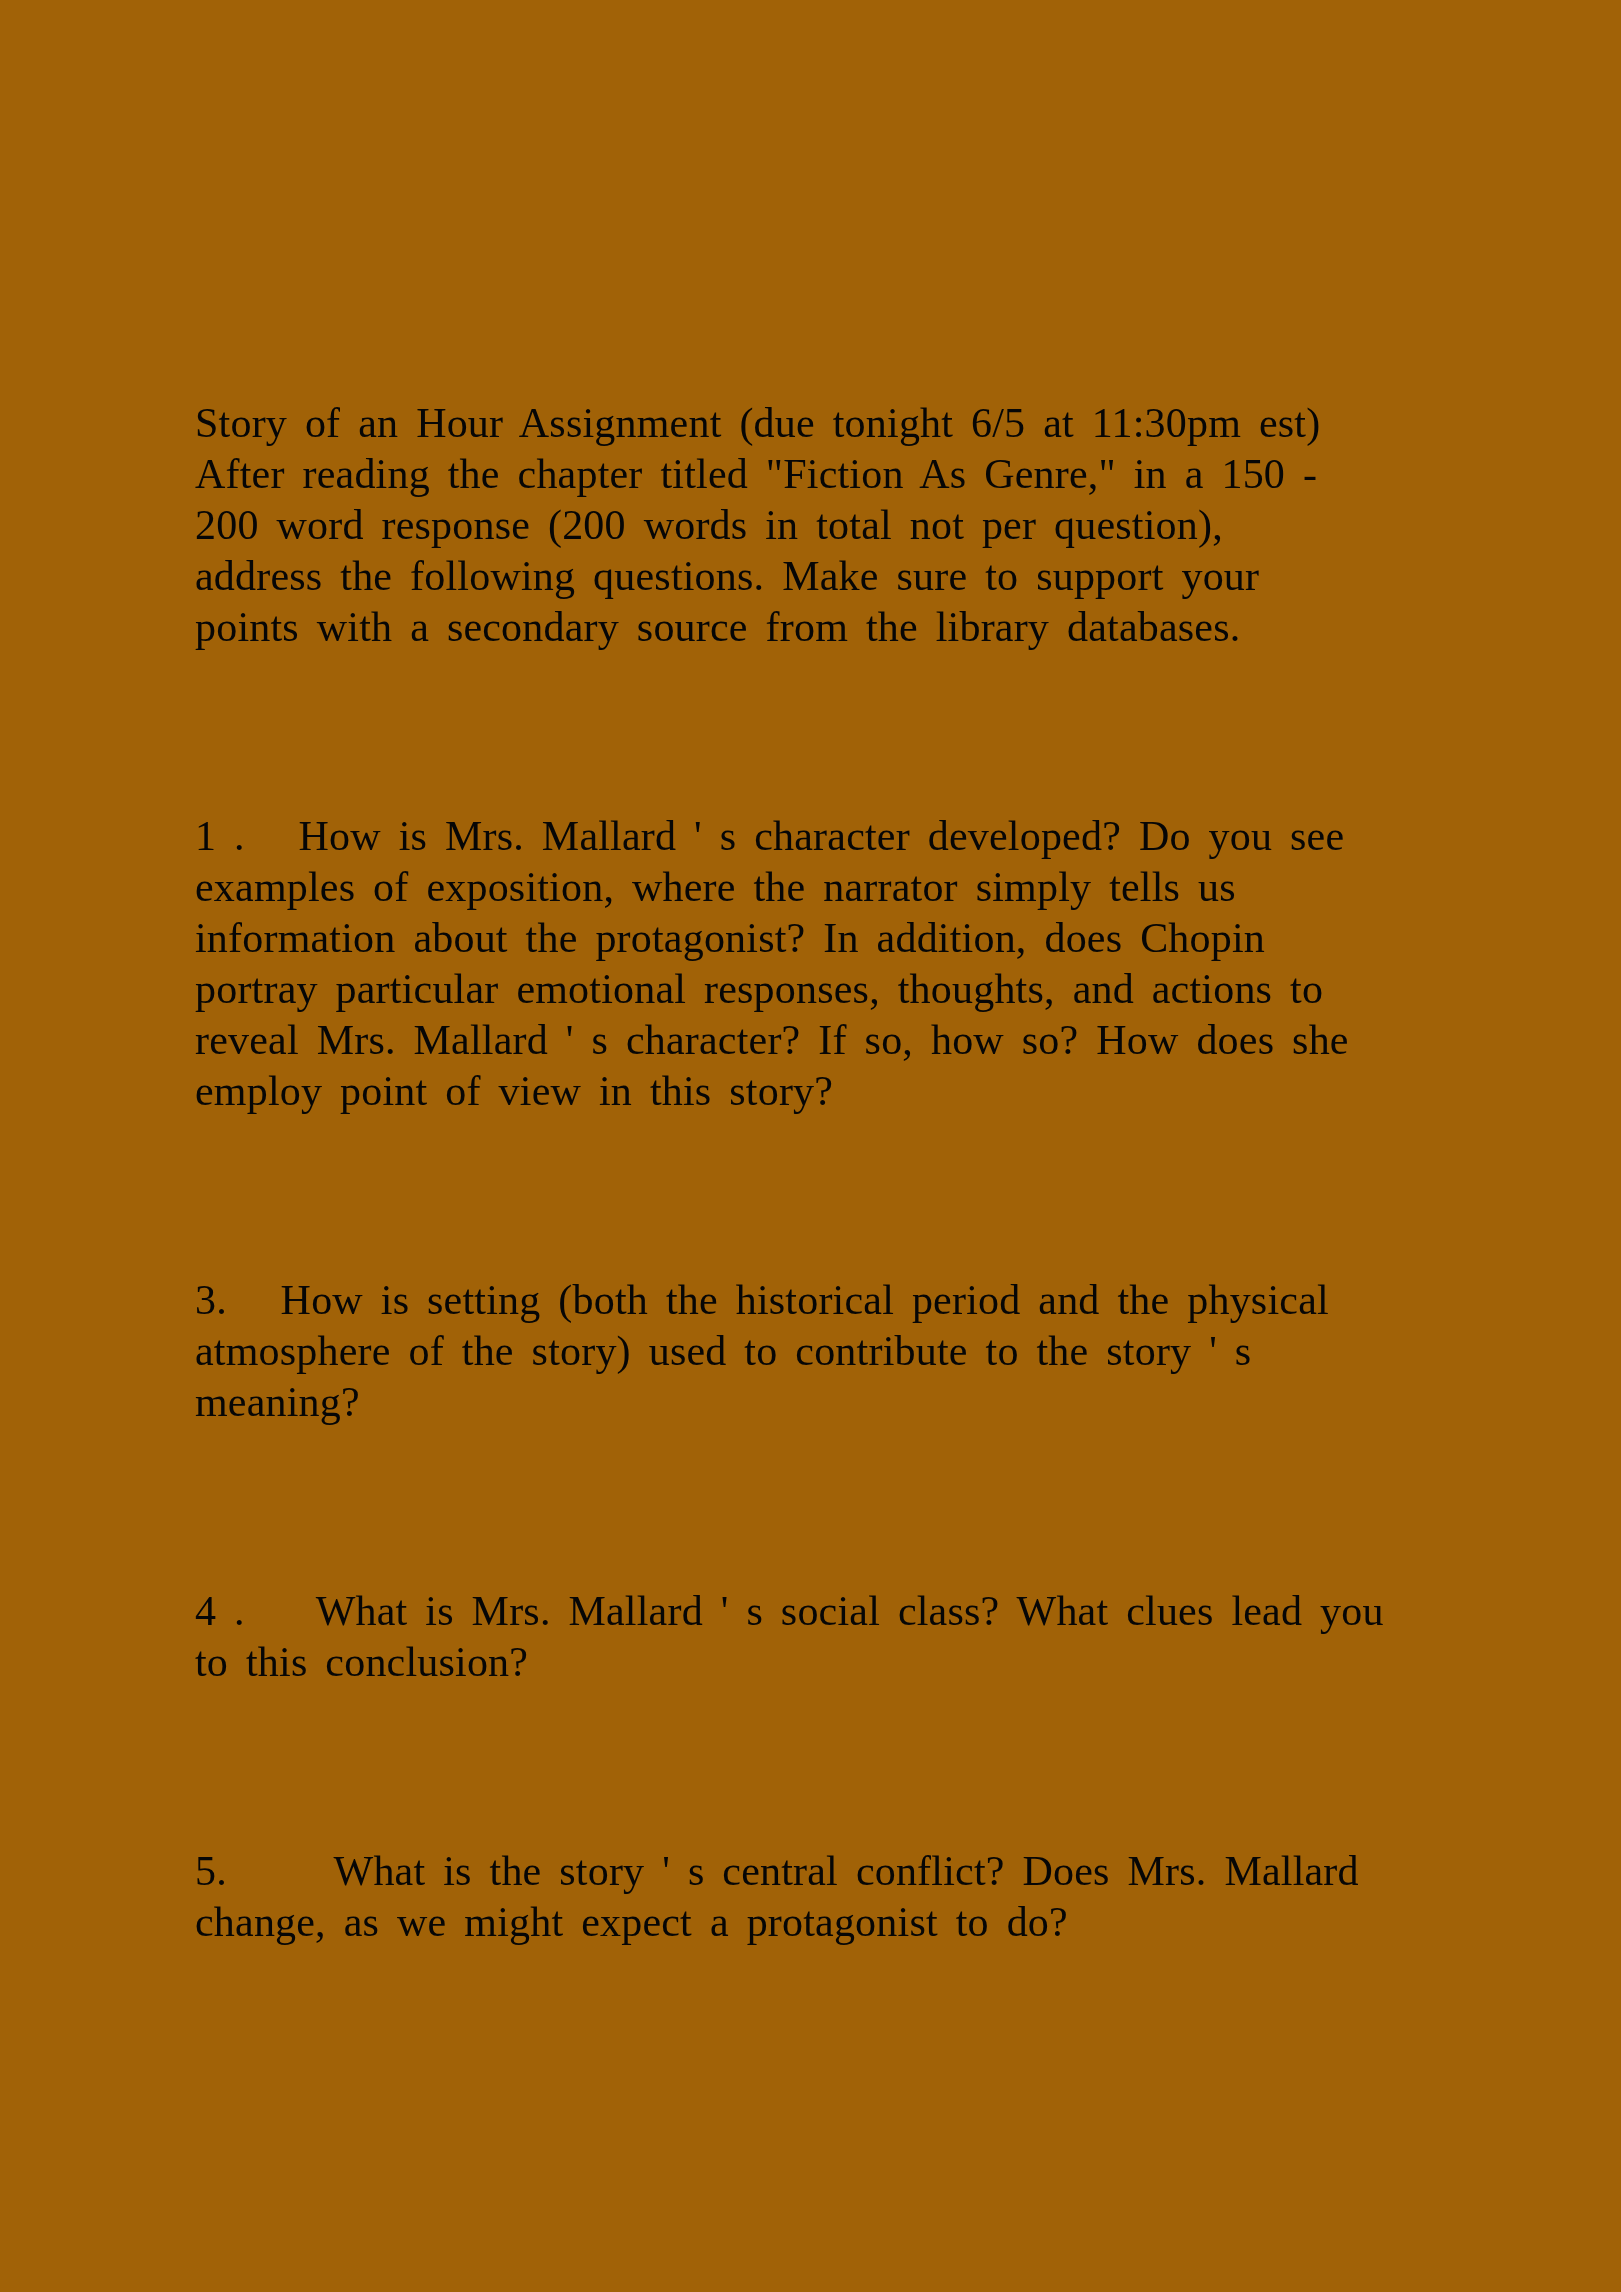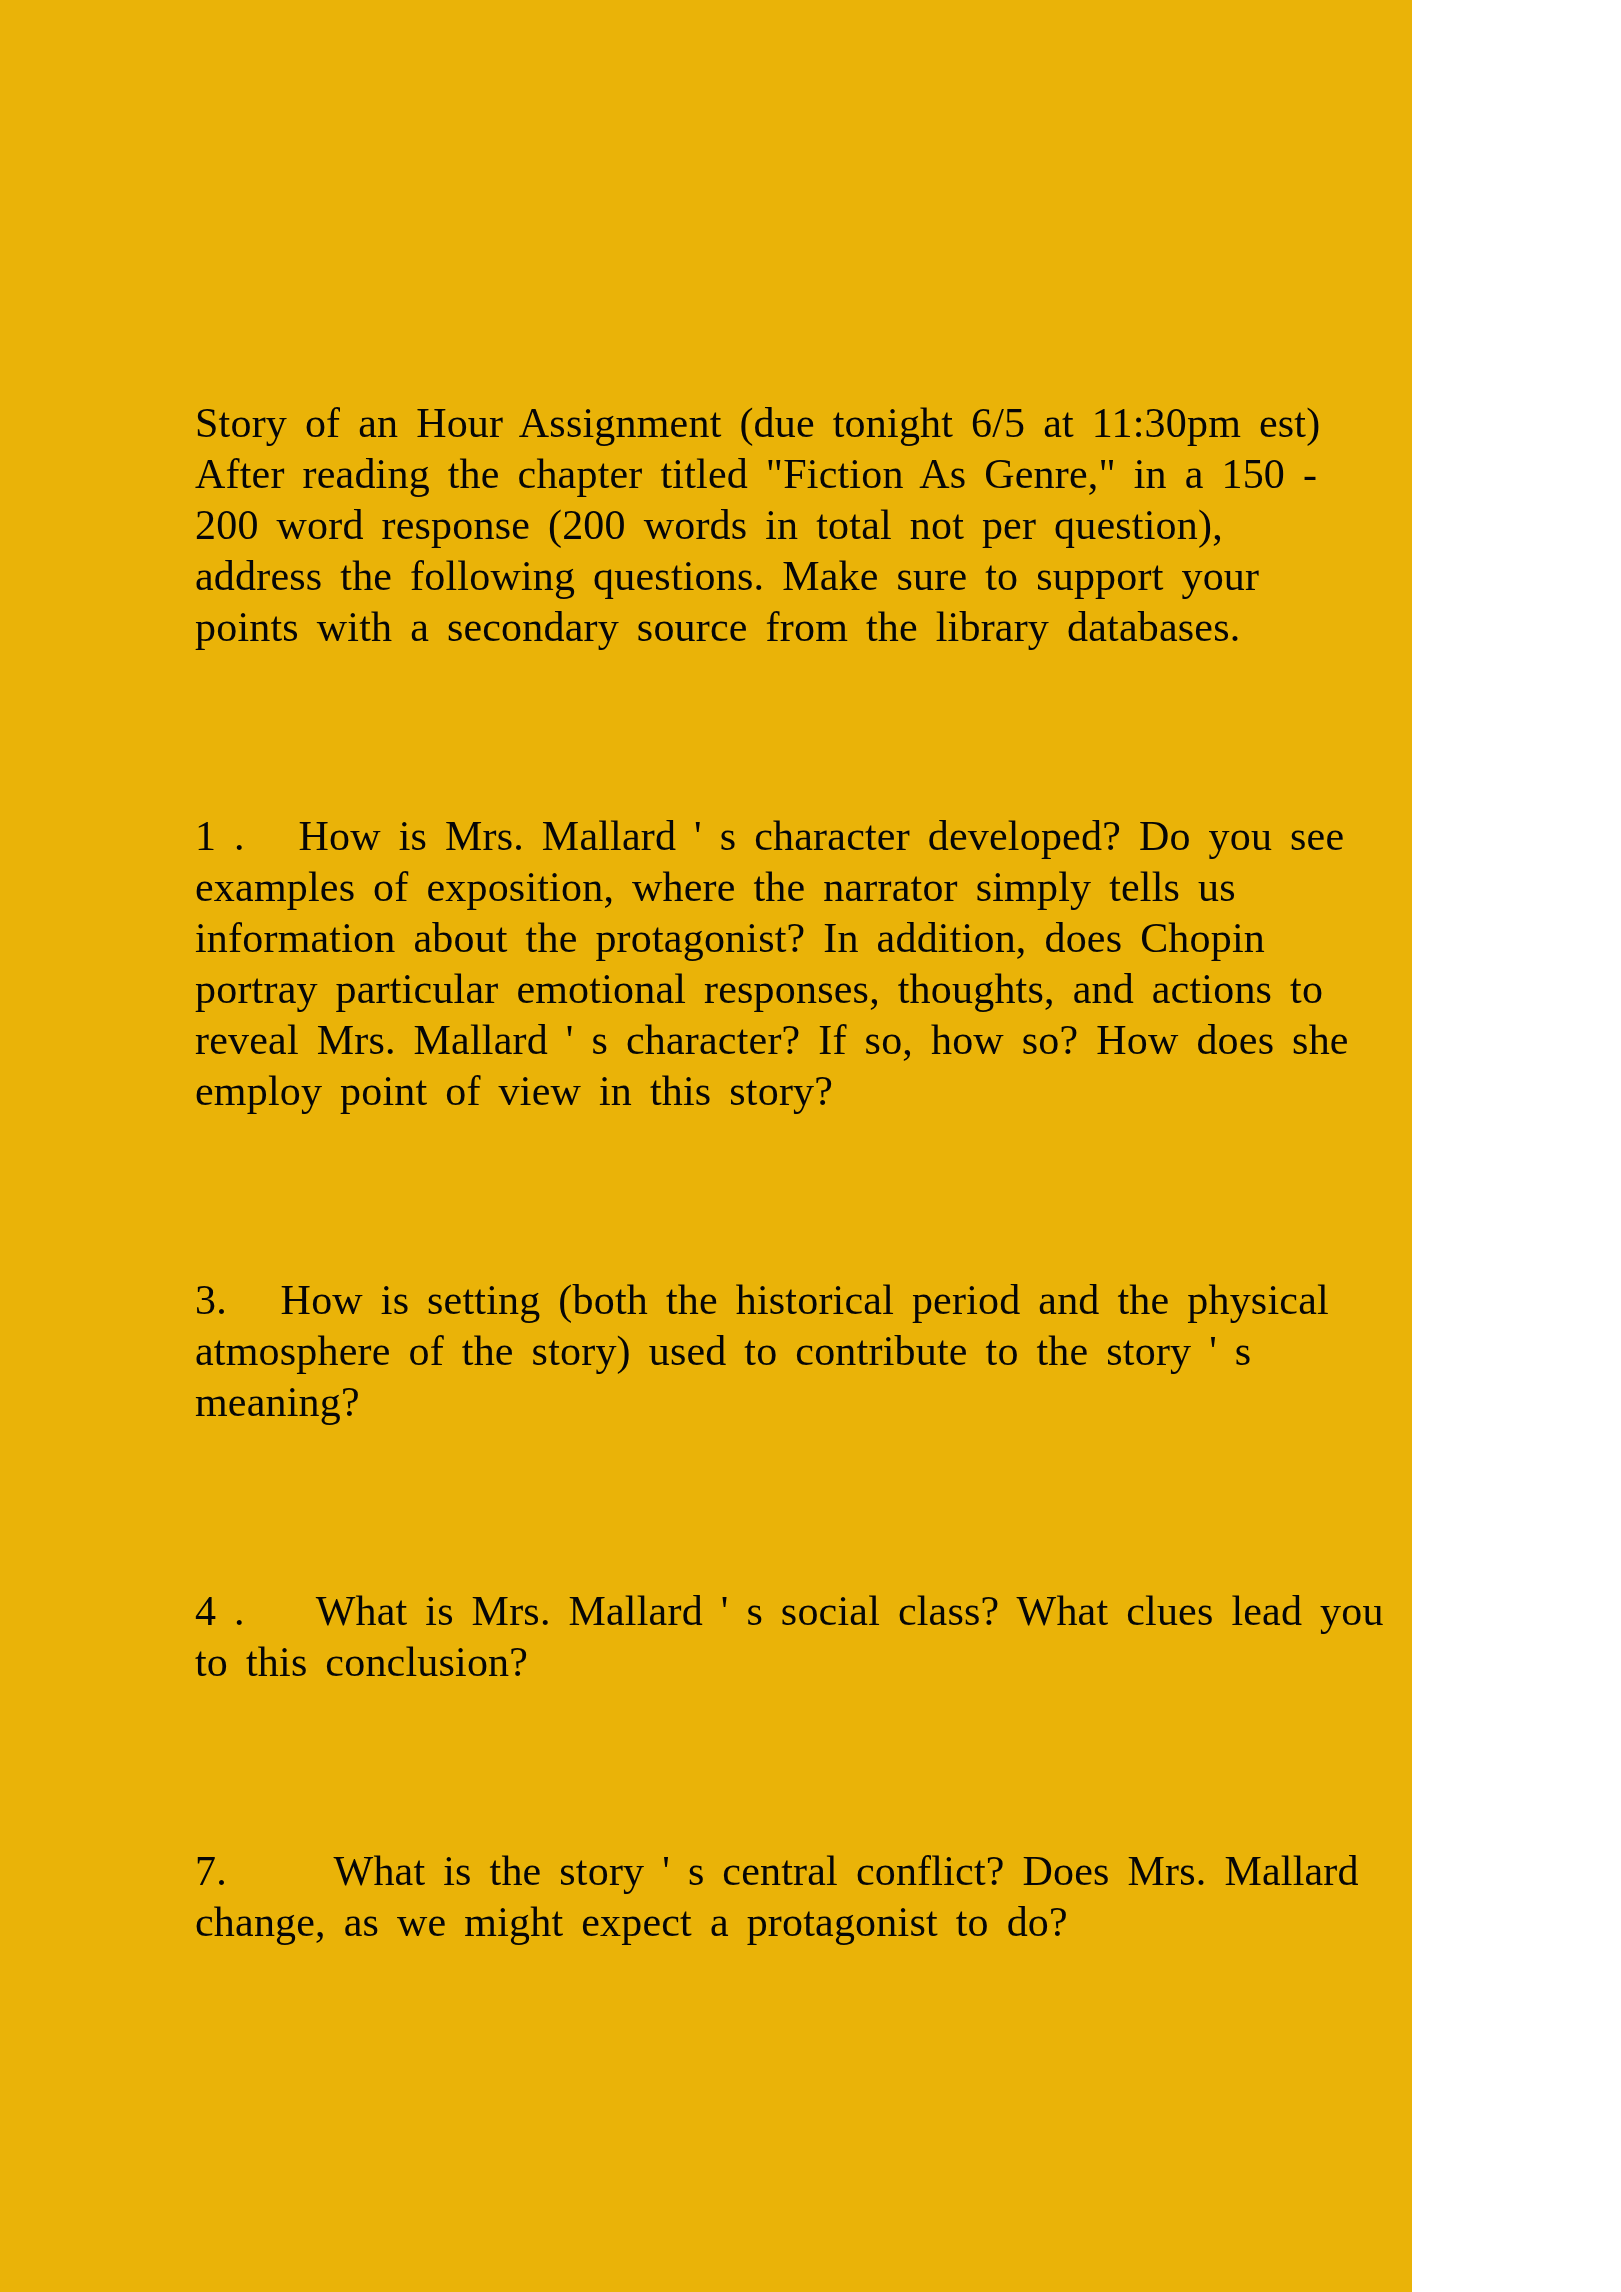--- a/index.html
+++ b/index.html
@@ -9,9 +9,9 @@
   }
   .page {
     position: relative;
-    width: 1412px;
+    width: 1621px;
     height: 2293px;
-    background: #eab308;
+    background: #a16207;
     overflow: hidden;
   }
   .text-block {

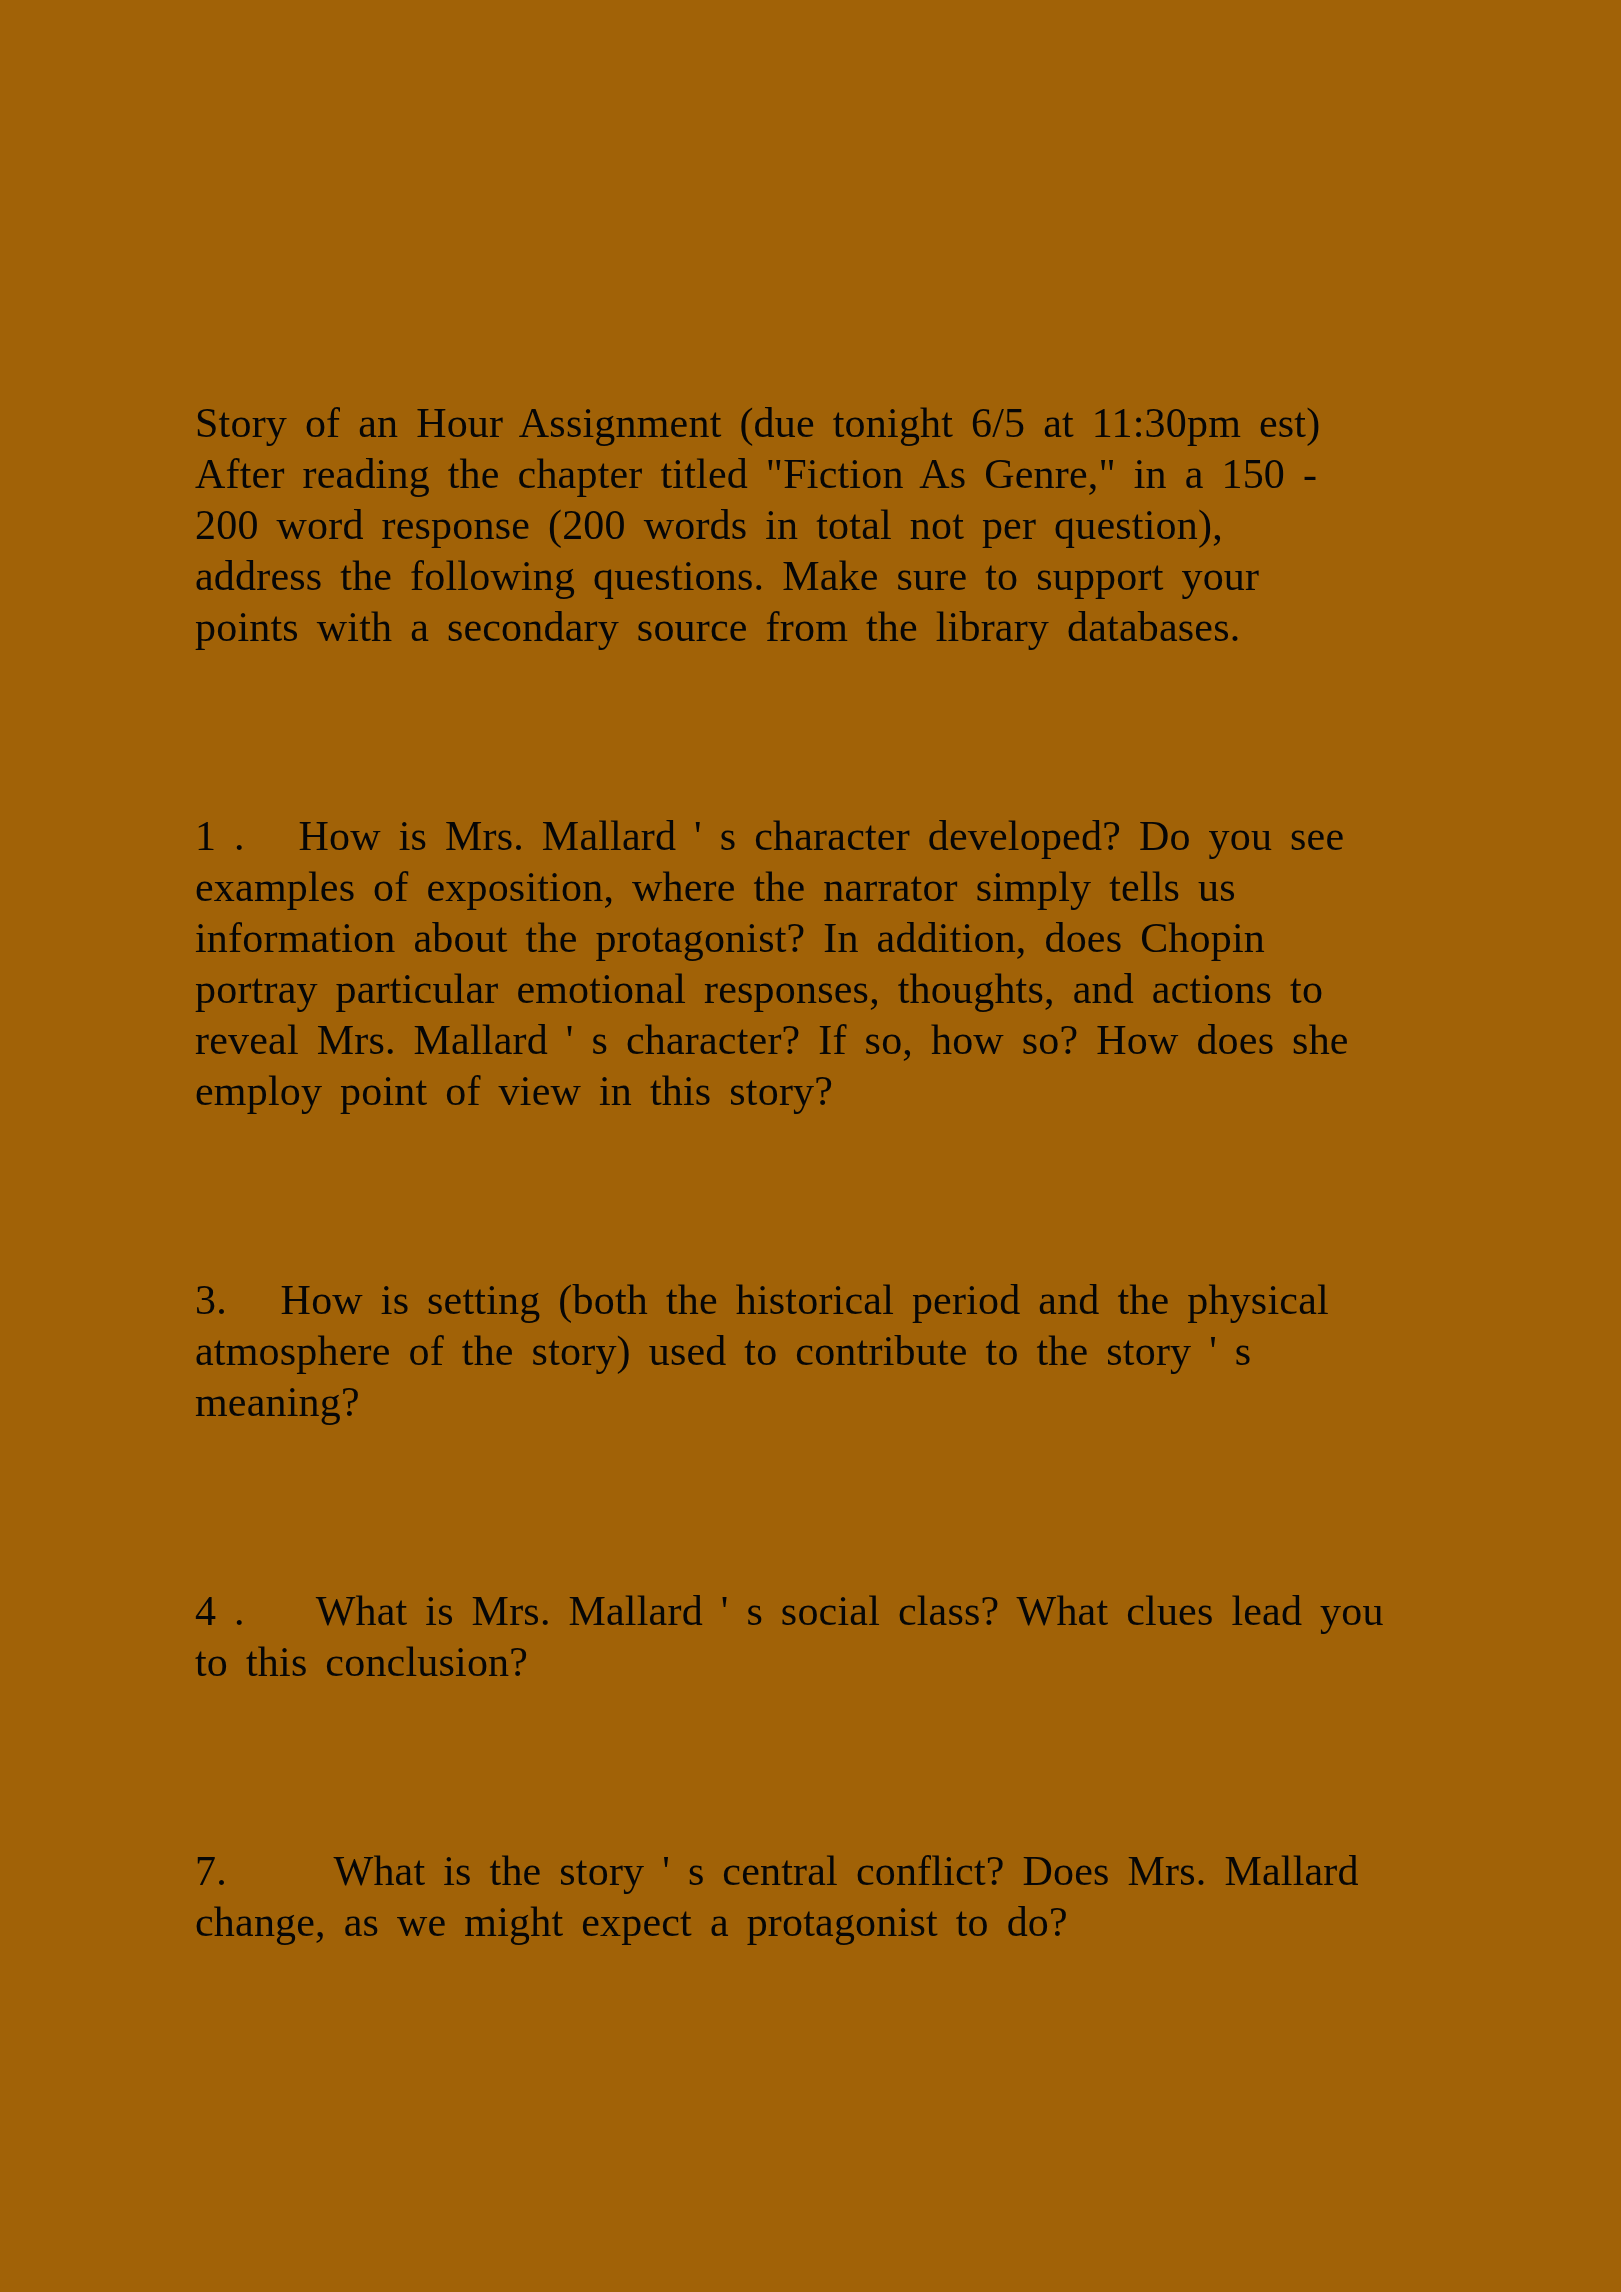--- a/index.html
+++ b/index.html
@@ -56,7 +56,7 @@
 meaning?</p>
     <p>4 .    What is Mrs. Mallard ' s social class? What clues lead you
 to this conclusion?</p>
-    <p>7.      What is the story ' s central conflict? Does Mrs. Mallard
+    <p>5.      What is the story ' s central conflict? Does Mrs. Mallard
 change, as we might expect a protagonist to do?</p>
     
     

